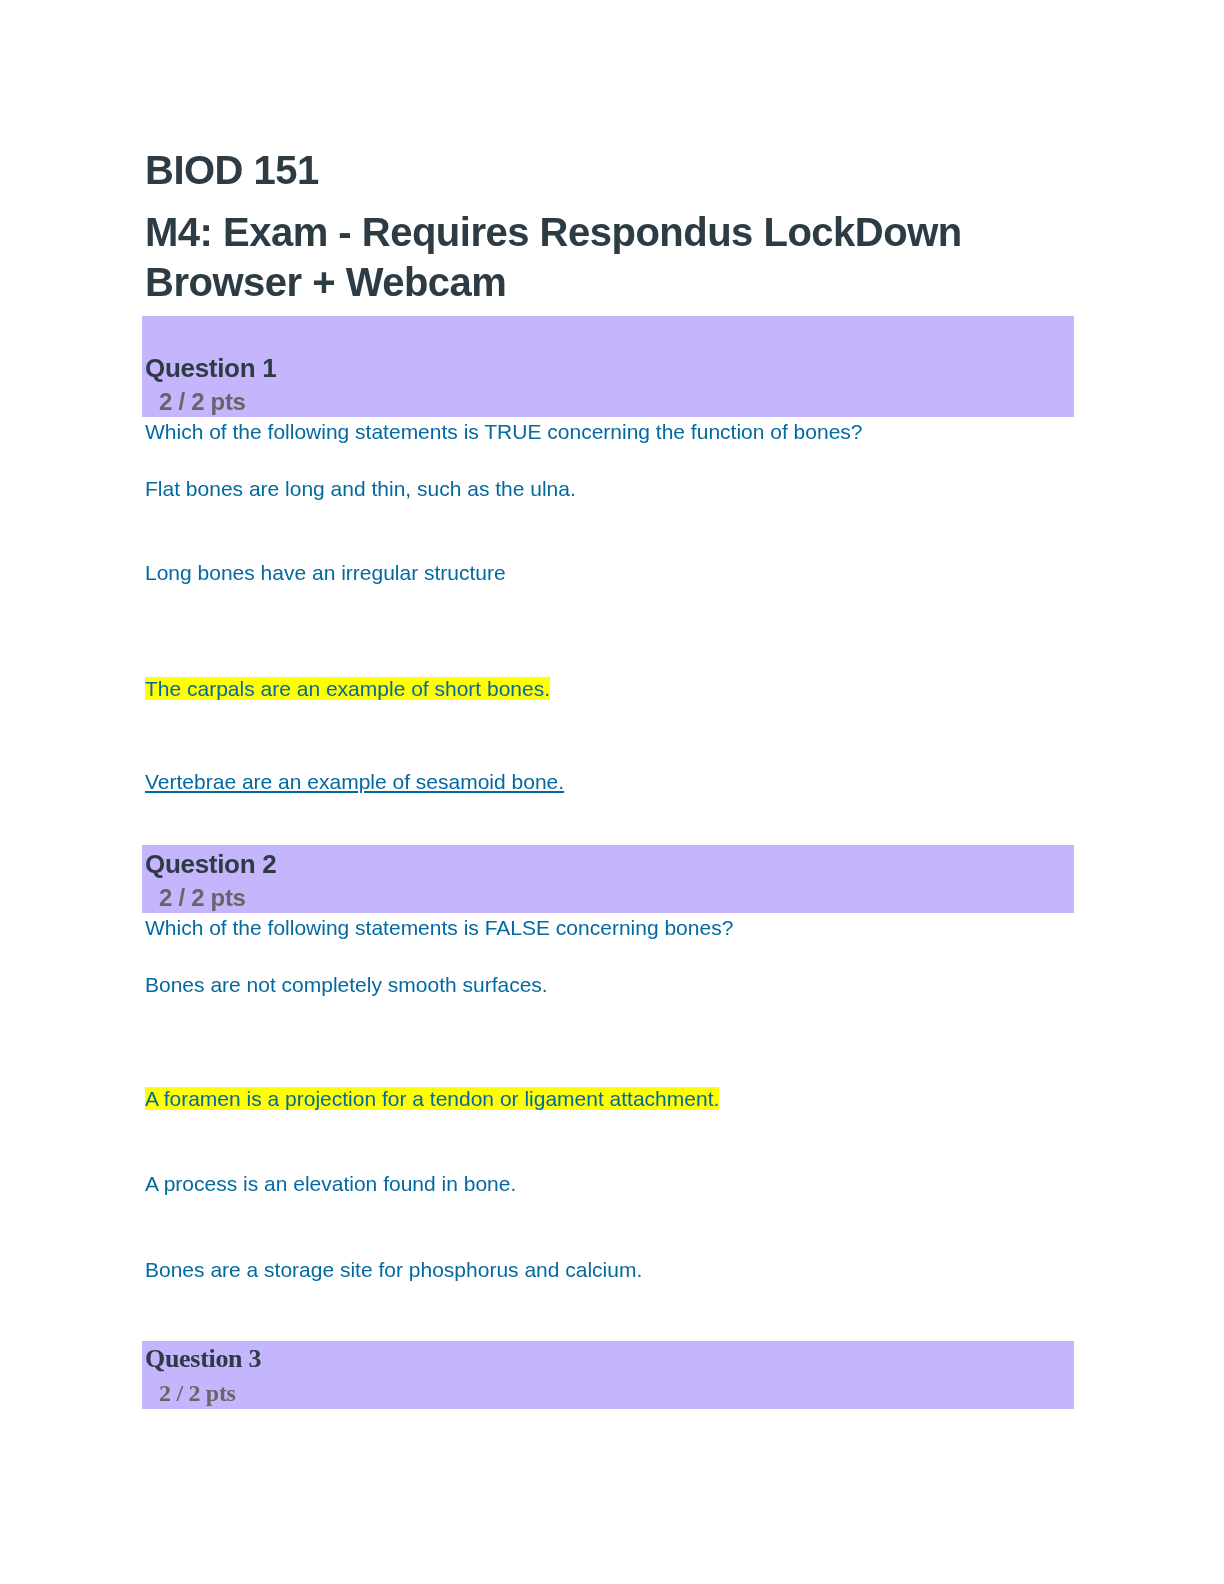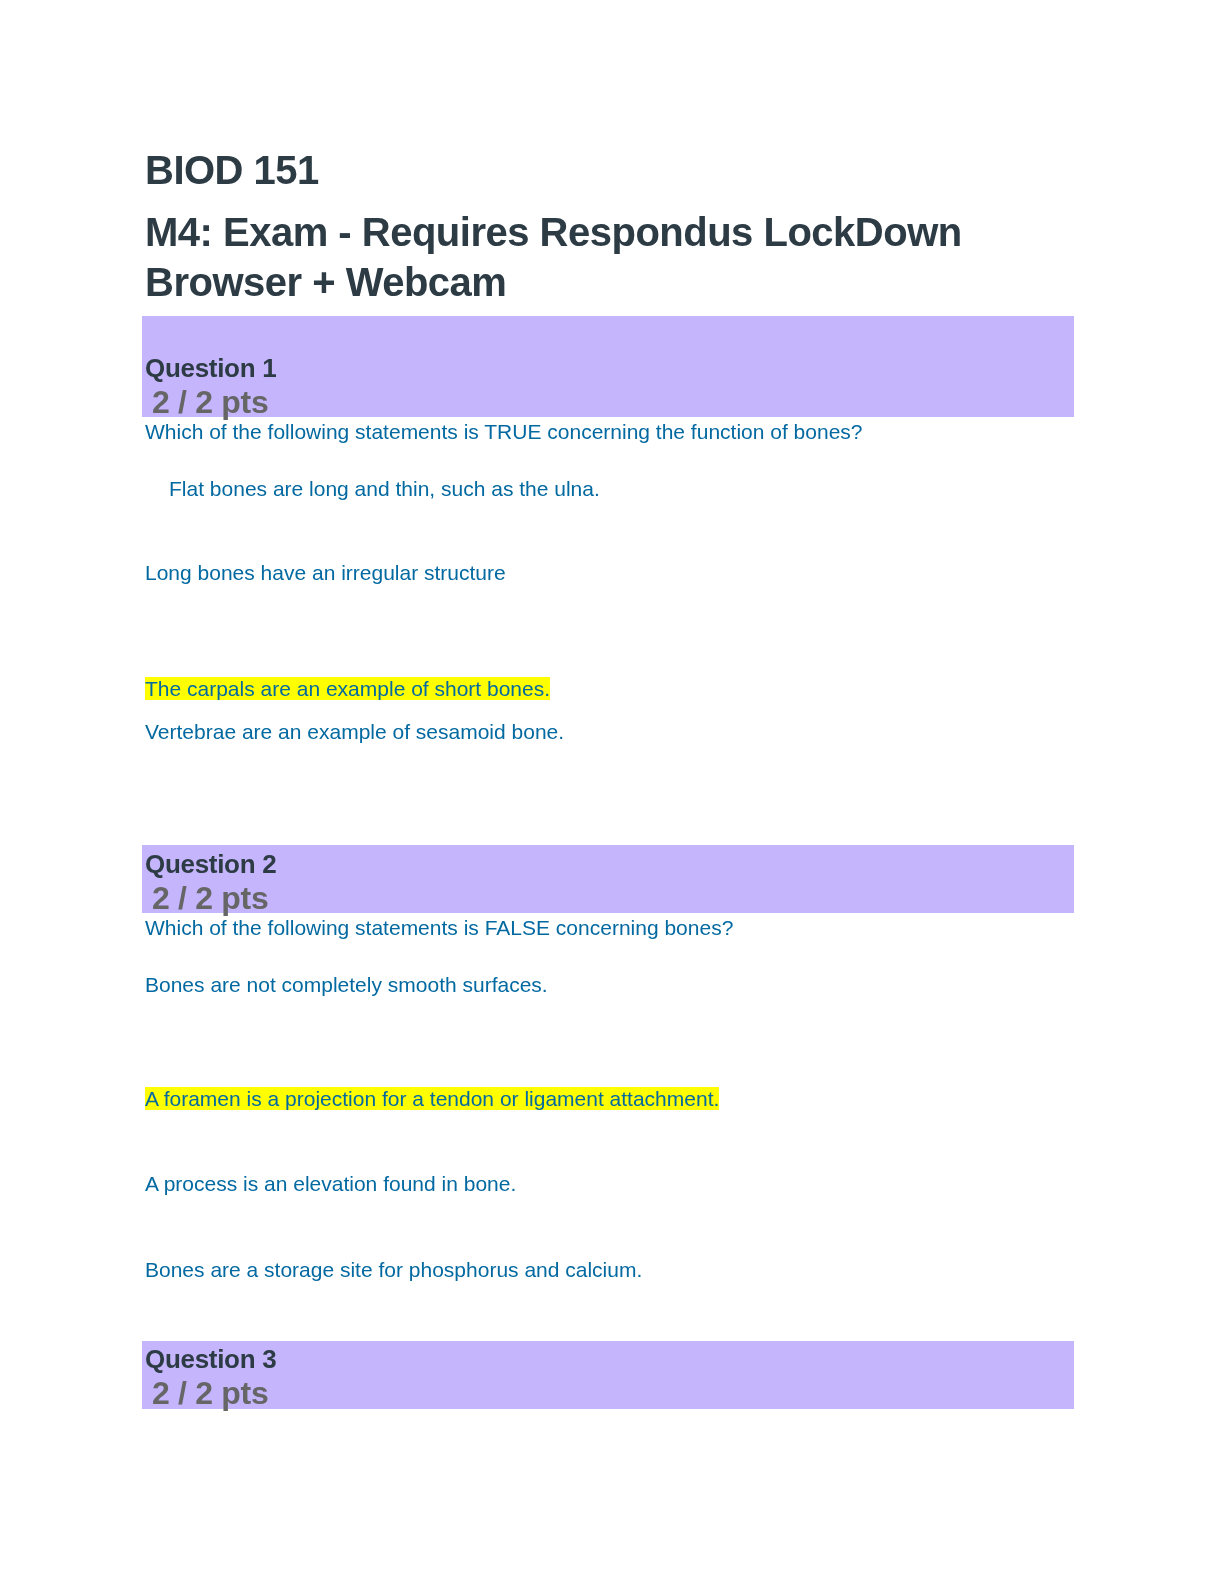--- a/index.html
+++ b/index.html
@@ -25,7 +25,7 @@
       letter-spacing: -0.3px;
     }
     .q-pts {
-      position: absolute; left: 10px; font-size: 32px; font-weight: bold; color: #666666; line-height: 30px;
+      position: absolute; left: 17px; font-size: 24px; font-weight: bold; color: #666666; line-height: 30px;
       letter-spacing: -0.3px;
     }
     .q-text, .ans {

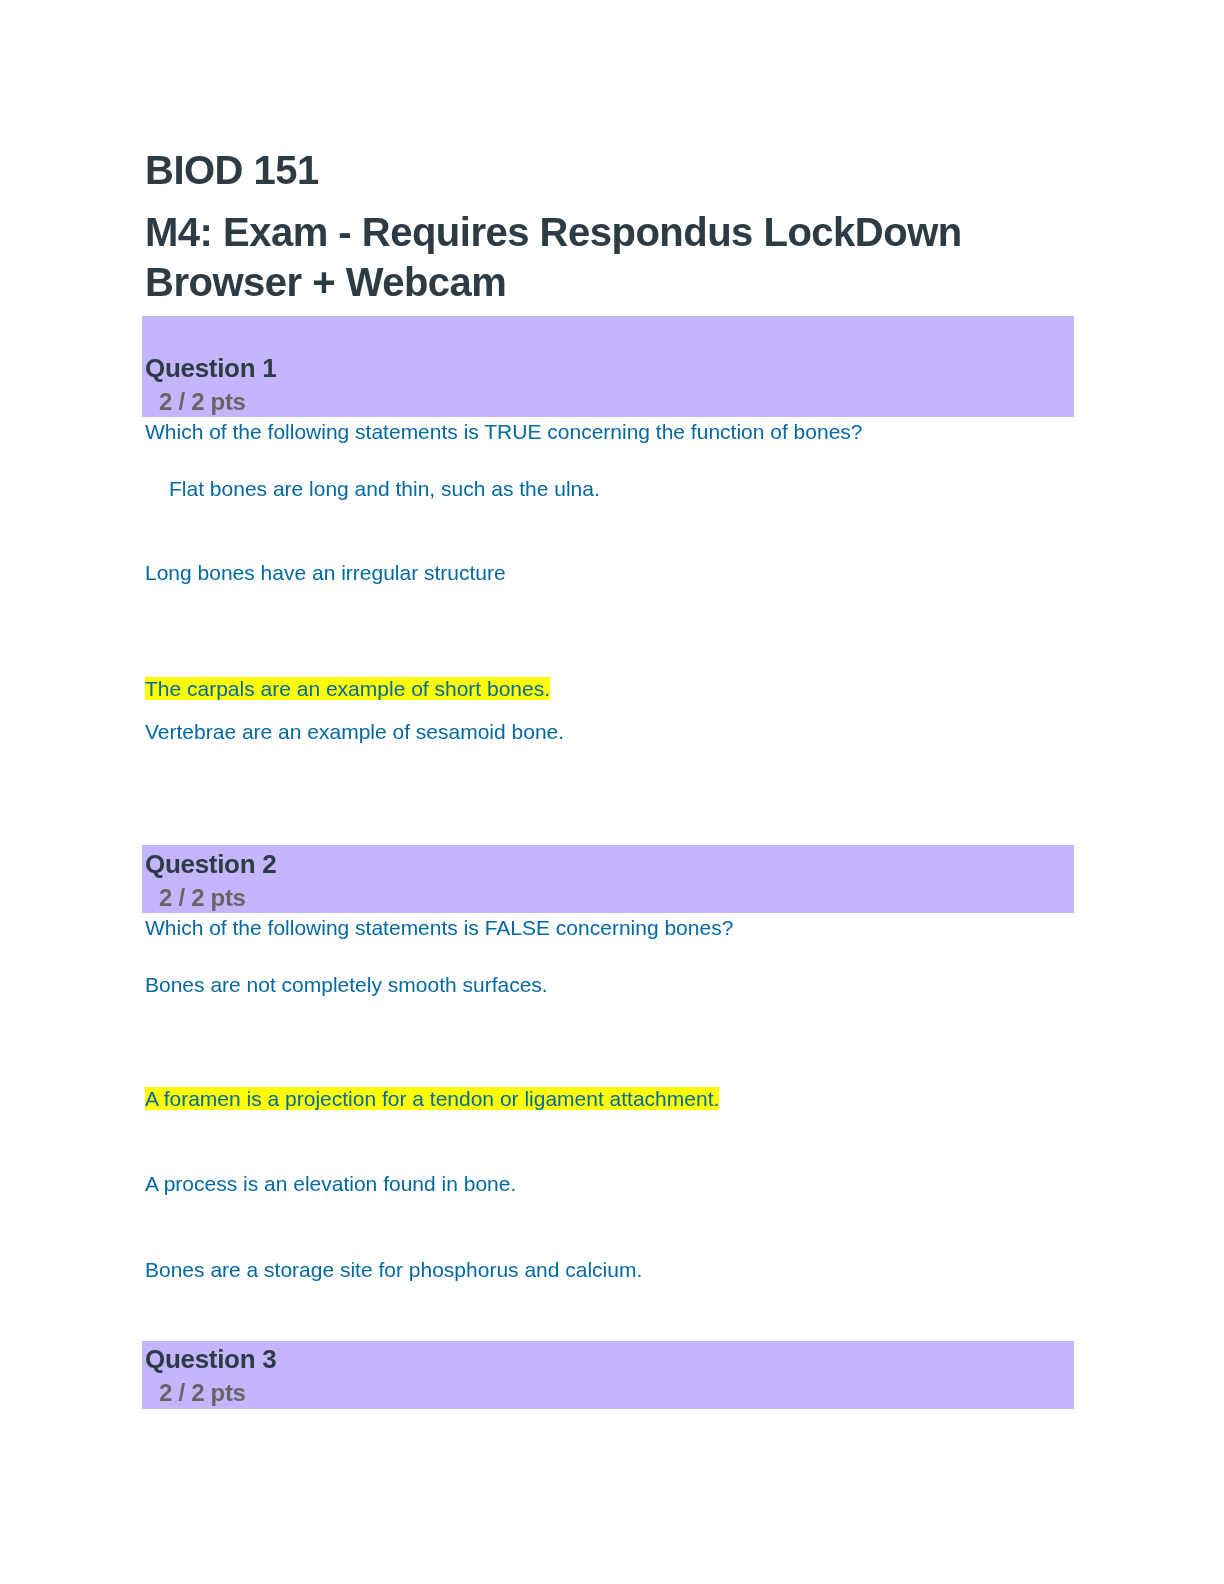--- a/index.html
+++ b/index.html
@@ -45,7 +45,7 @@
   <div class="q-pts" style="top:71px;">2 / 2 pts</div>
 </div>
 <div class="q-text" style="top:419px;">Which of the following statements is TRUE concerning the function of bones?</div>
-<div class="ans" style="top:476px;margin-left:24px;"><span>Flat bones are long and thin, such as the ulna.</span></div>
+<div class="ans" style="top:476px;"><span>Flat bones are long and thin, such as the ulna.</span></div>
 <div class="ans" style="top:560px;text-align:center;"><span>Long bones have an irregular structure</span></div>
 <div class="ans hl" style="top:676px;"><span>The carpals are an example of short bones.</span></div>
 <div class="ans" style="top:719px;"><span>Vertebrae are an example of sesamoid bone.</span></div>

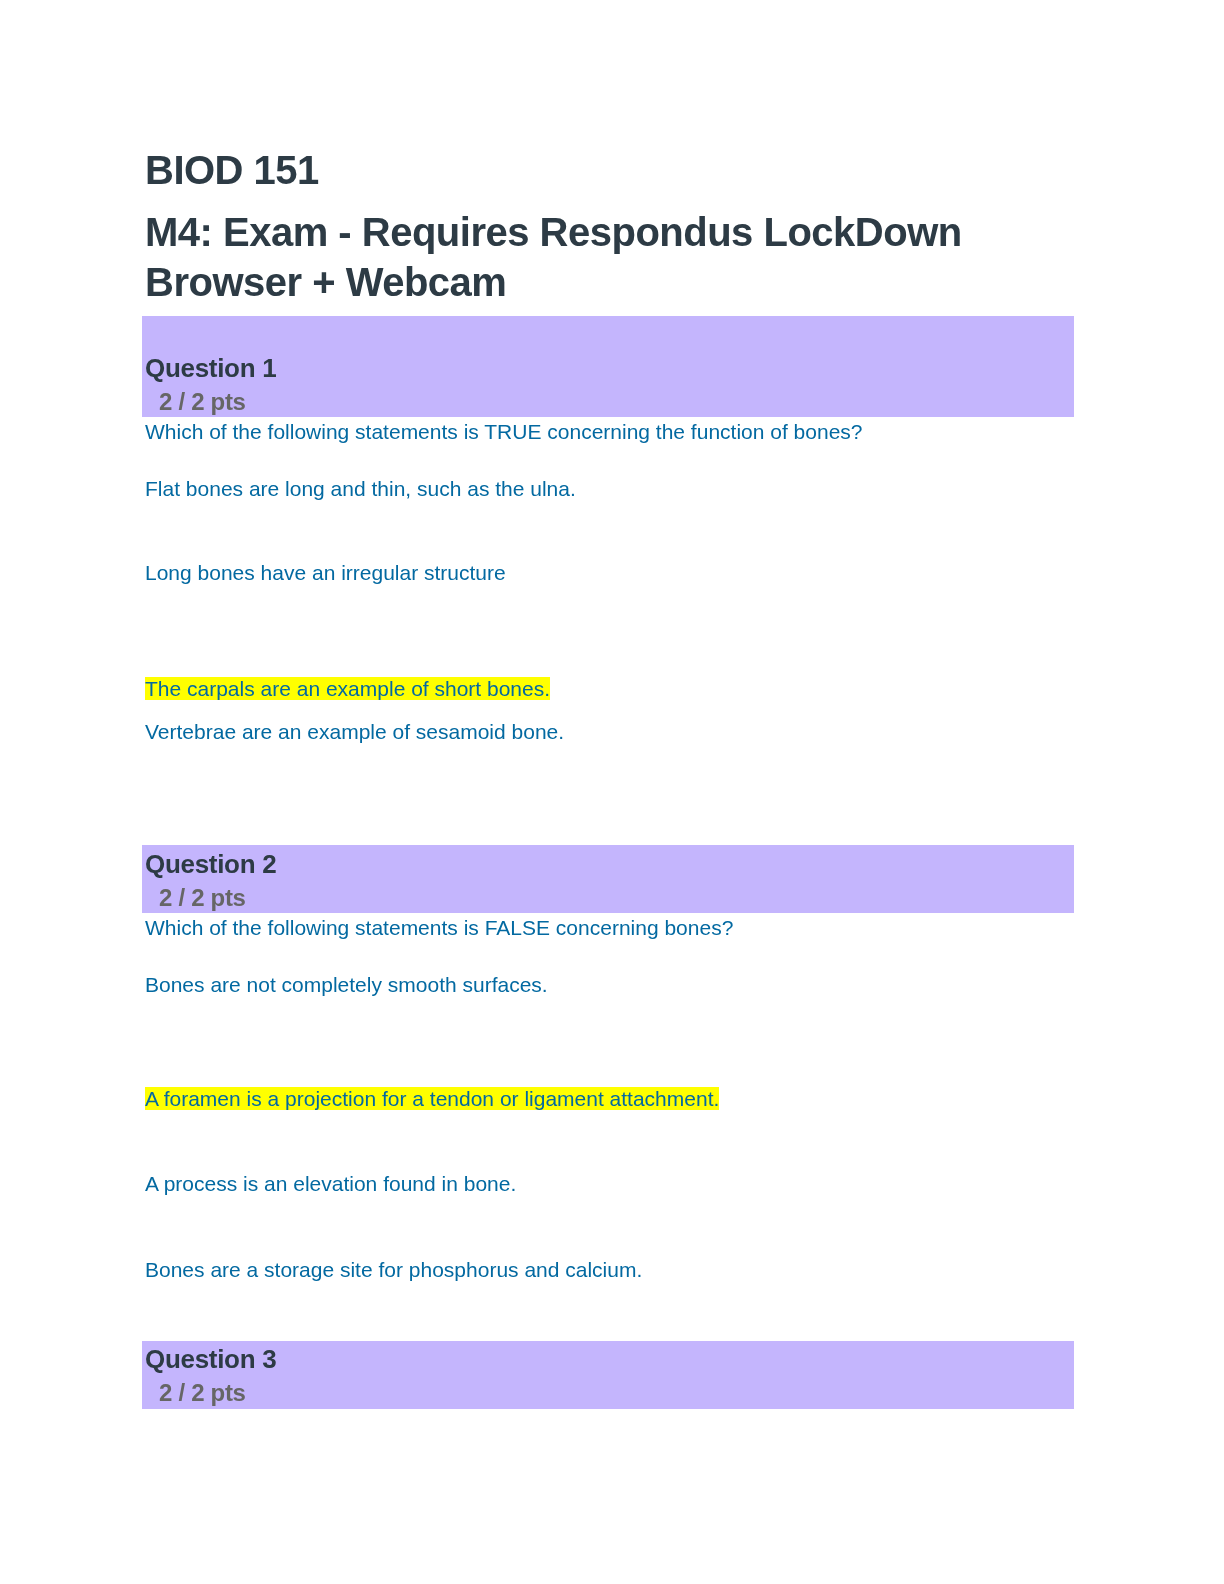--- a/index.html
+++ b/index.html
@@ -48,7 +48,7 @@
 <div class="ans" style="top:476px;"><span>Flat bones are long and thin, such as the ulna.</span></div>
 <div class="ans" style="top:560px;text-align:center;"><span>Long bones have an irregular structure</span></div>
 <div class="ans hl" style="top:676px;"><span>The carpals are an example of short bones.</span></div>
-<div class="ans" style="top:719px;"><span>Vertebrae are an example of sesamoid bone.</span></div>
+<div class="ans" style="top:769px;text-decoration:underline;"><span>Vertebrae are an example of sesamoid bone.</span></div>
 
 <div class="q-header" style="top:845px; height:68px;">
   <div class="q-title" style="top:3px;">Question 2</div>

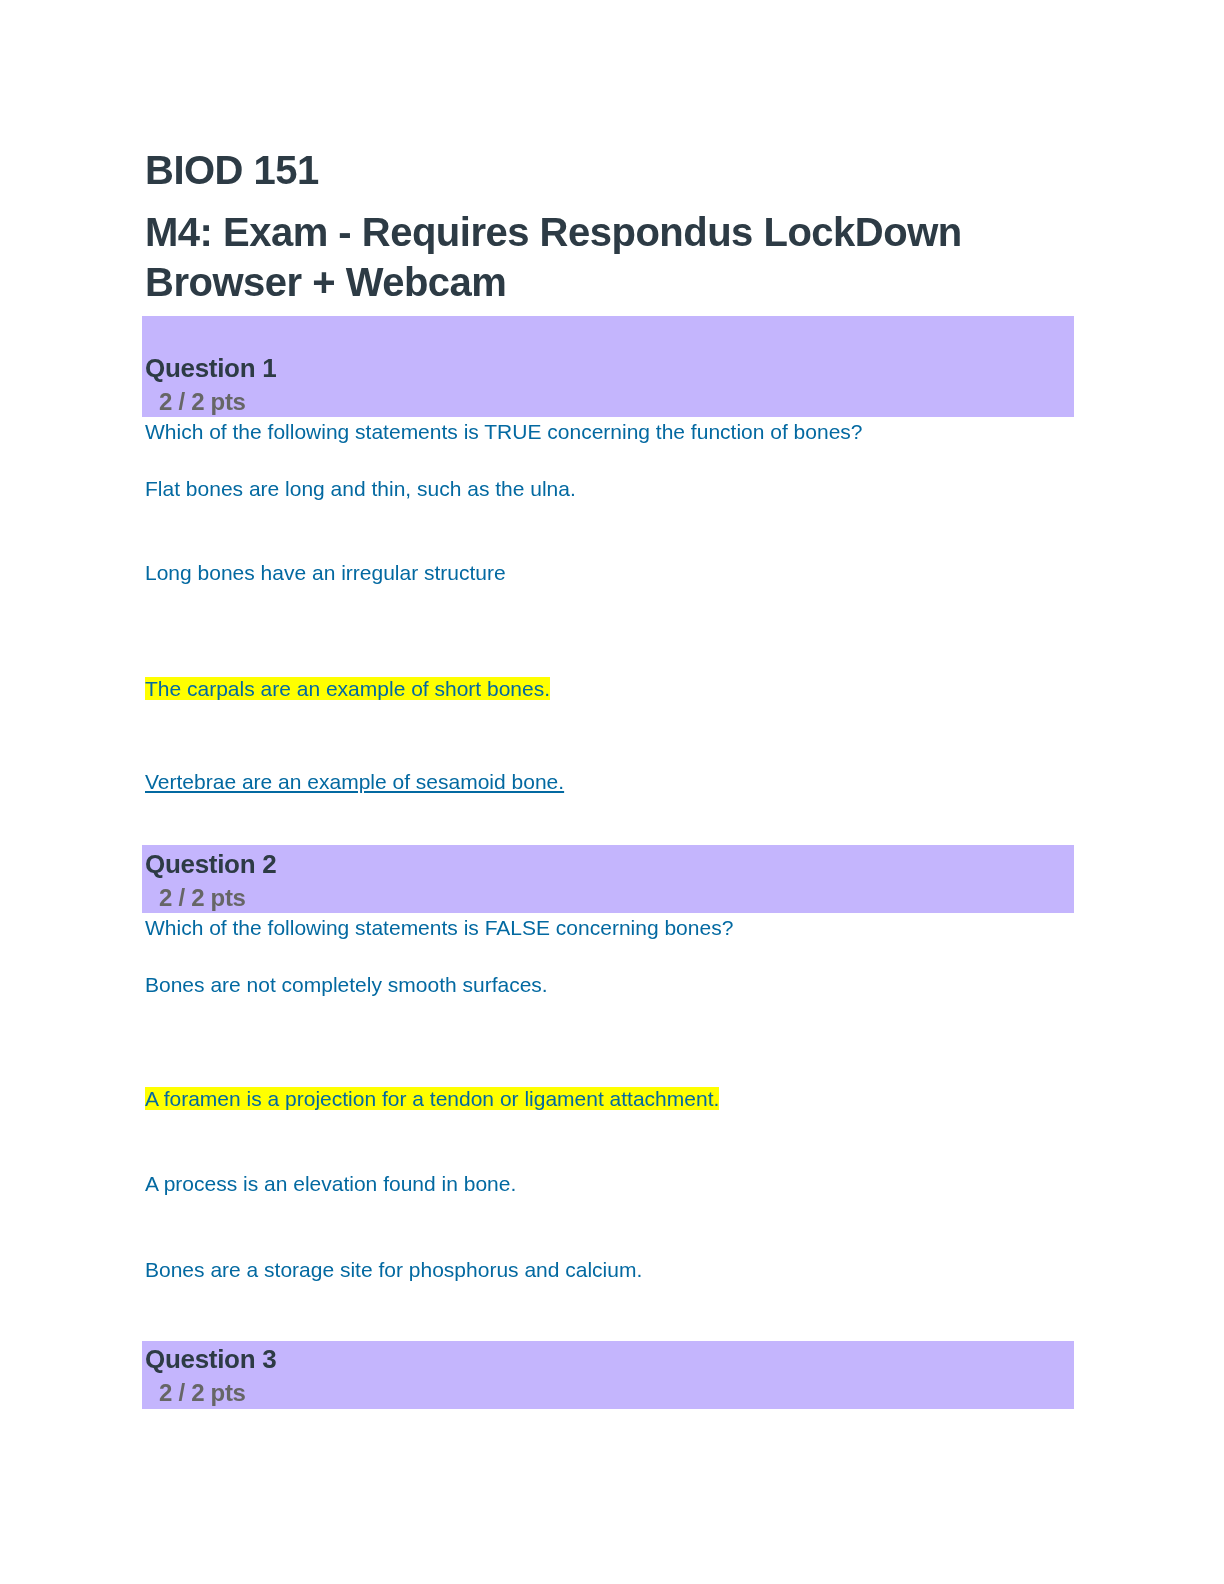--- a/index.html
+++ b/index.html
@@ -60,7 +60,7 @@
 <div class="ans" style="top:1171px;"><span>A process is an elevation found in bone.</span></div>
 <div class="ans" style="top:1257px;"><span>Bones are a storage site for phosphorus and calcium.</span></div>
 
-<div class="q-header" style="top:1341px; height:68px;">
+<div class="q-header" style="top:1341px; height:68px;font-family:Liberation Serif, serif;">
   <div class="q-title" style="top:2px;">Question 3</div>
   <div class="q-pts" style="top:37px;">2 / 2 pts</div>
 </div>

